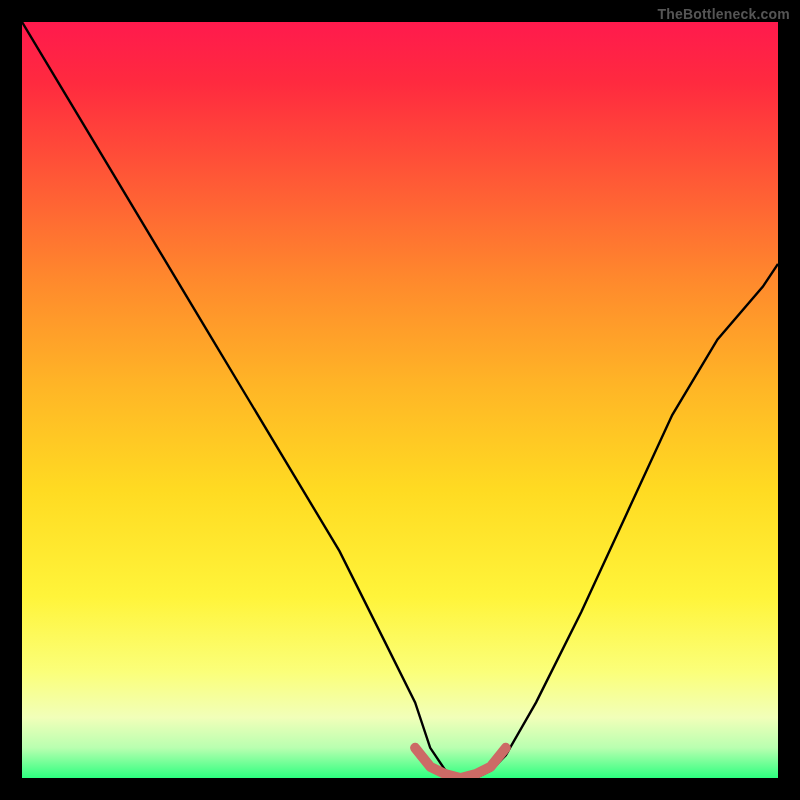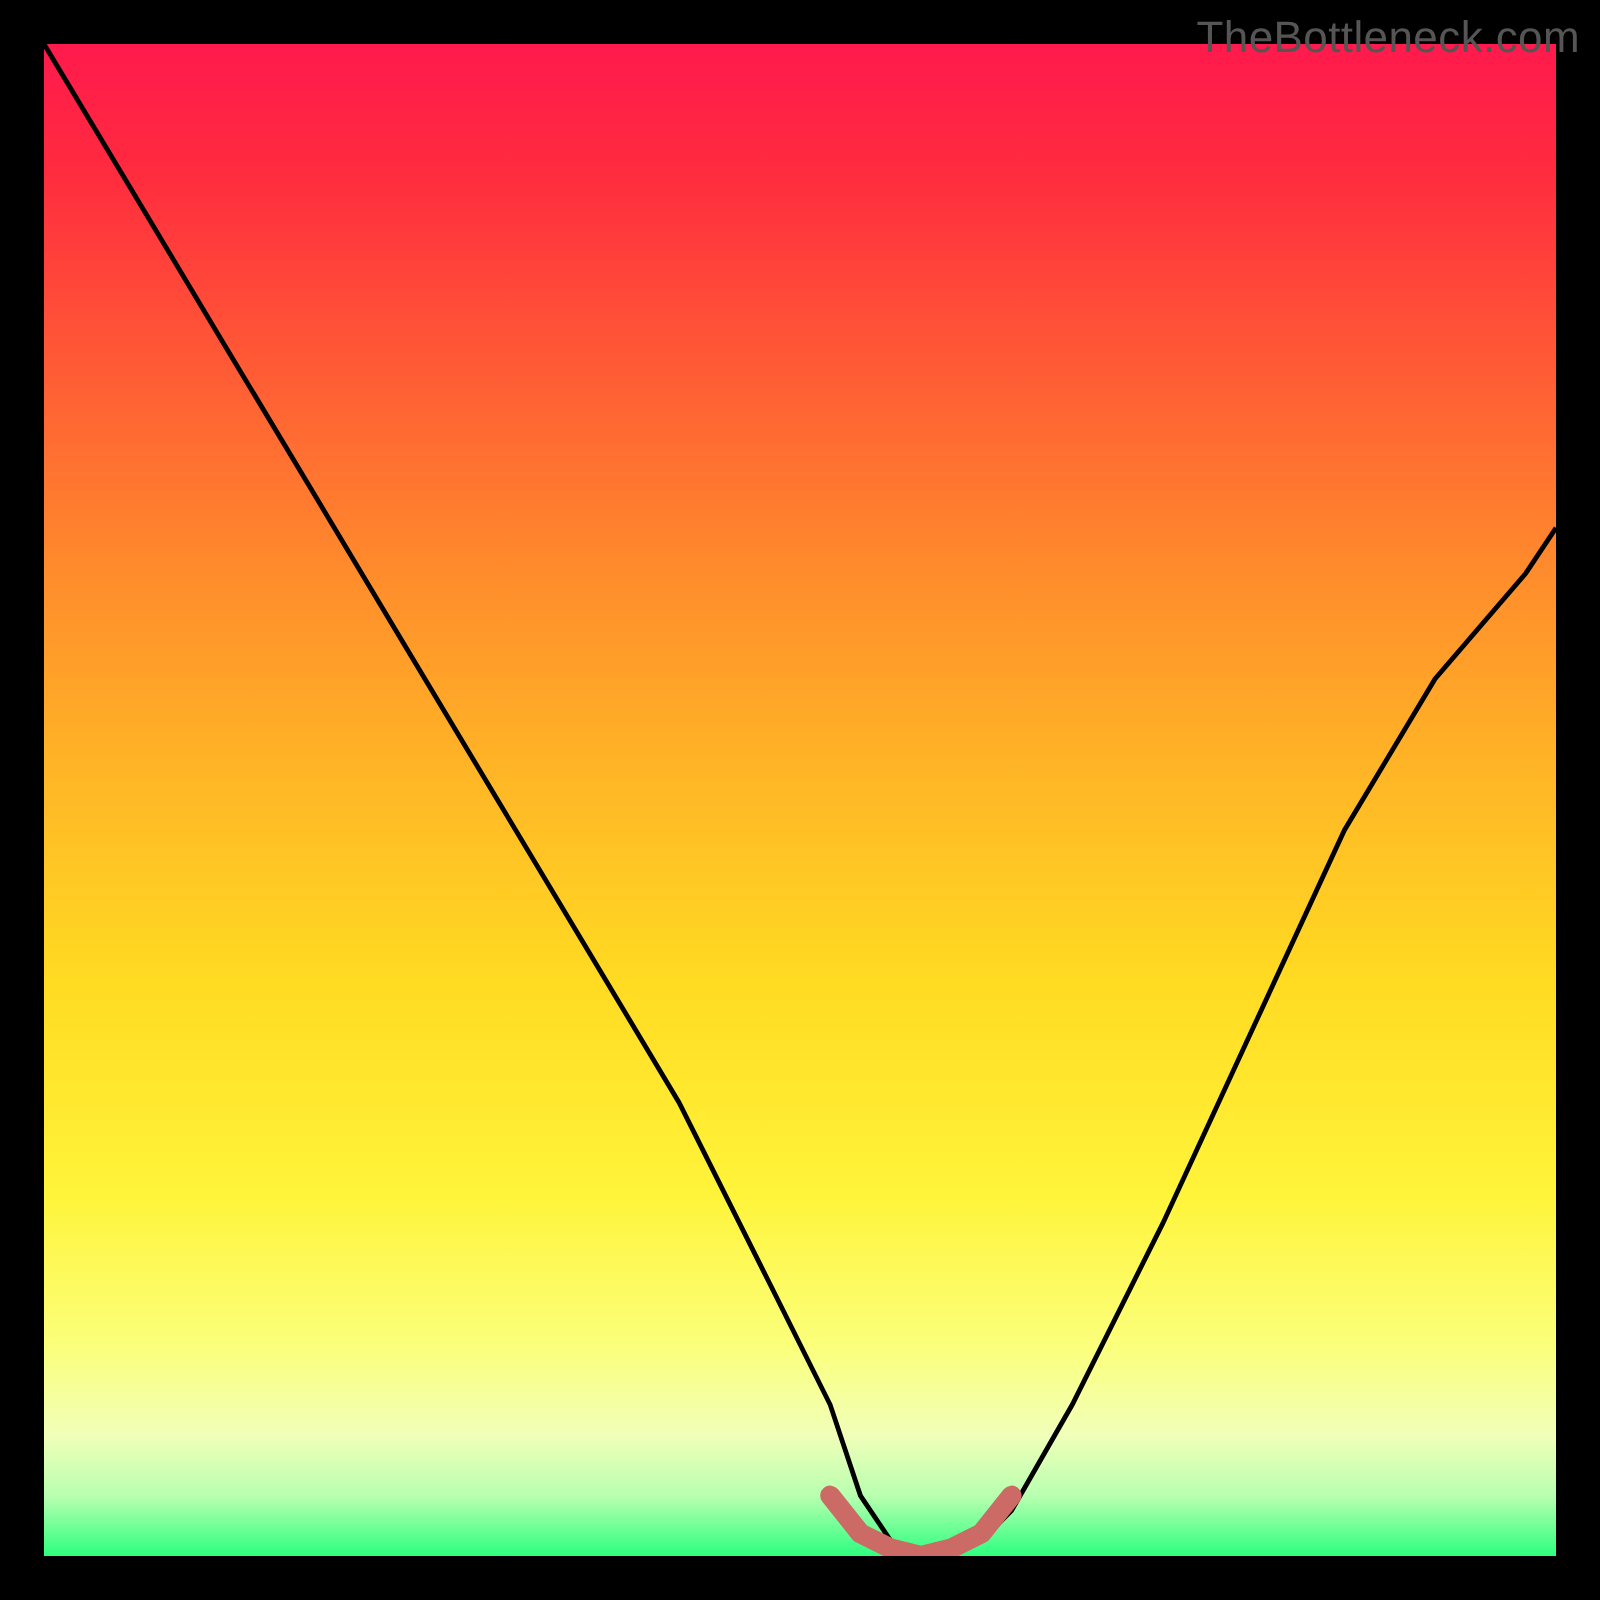--- a/index.html
+++ b/index.html
@@ -41,8 +41,8 @@
     top: 6px;
     right: 10px;
     color: #555;
-    font-size: 22px;
-    font-weight: 400;
+    font-size: 14px;
+    font-weight: 700;
     letter-spacing: 0.2px;
     user-select: none;
   }

